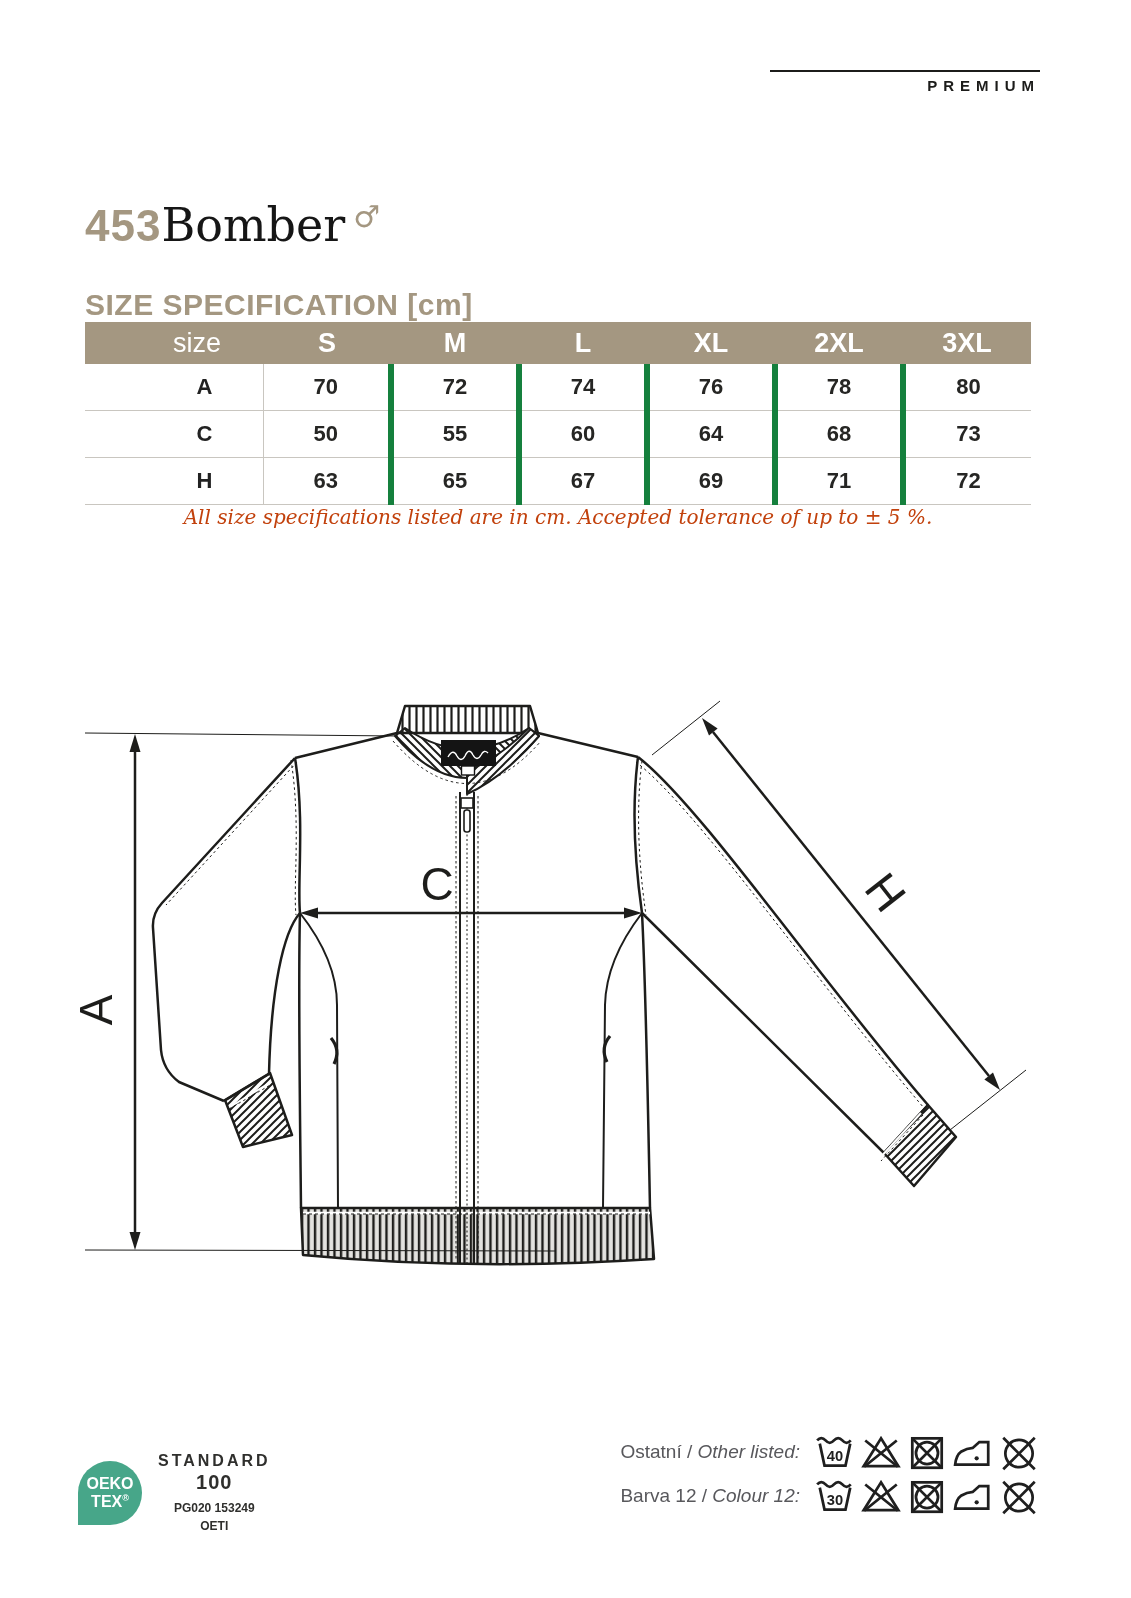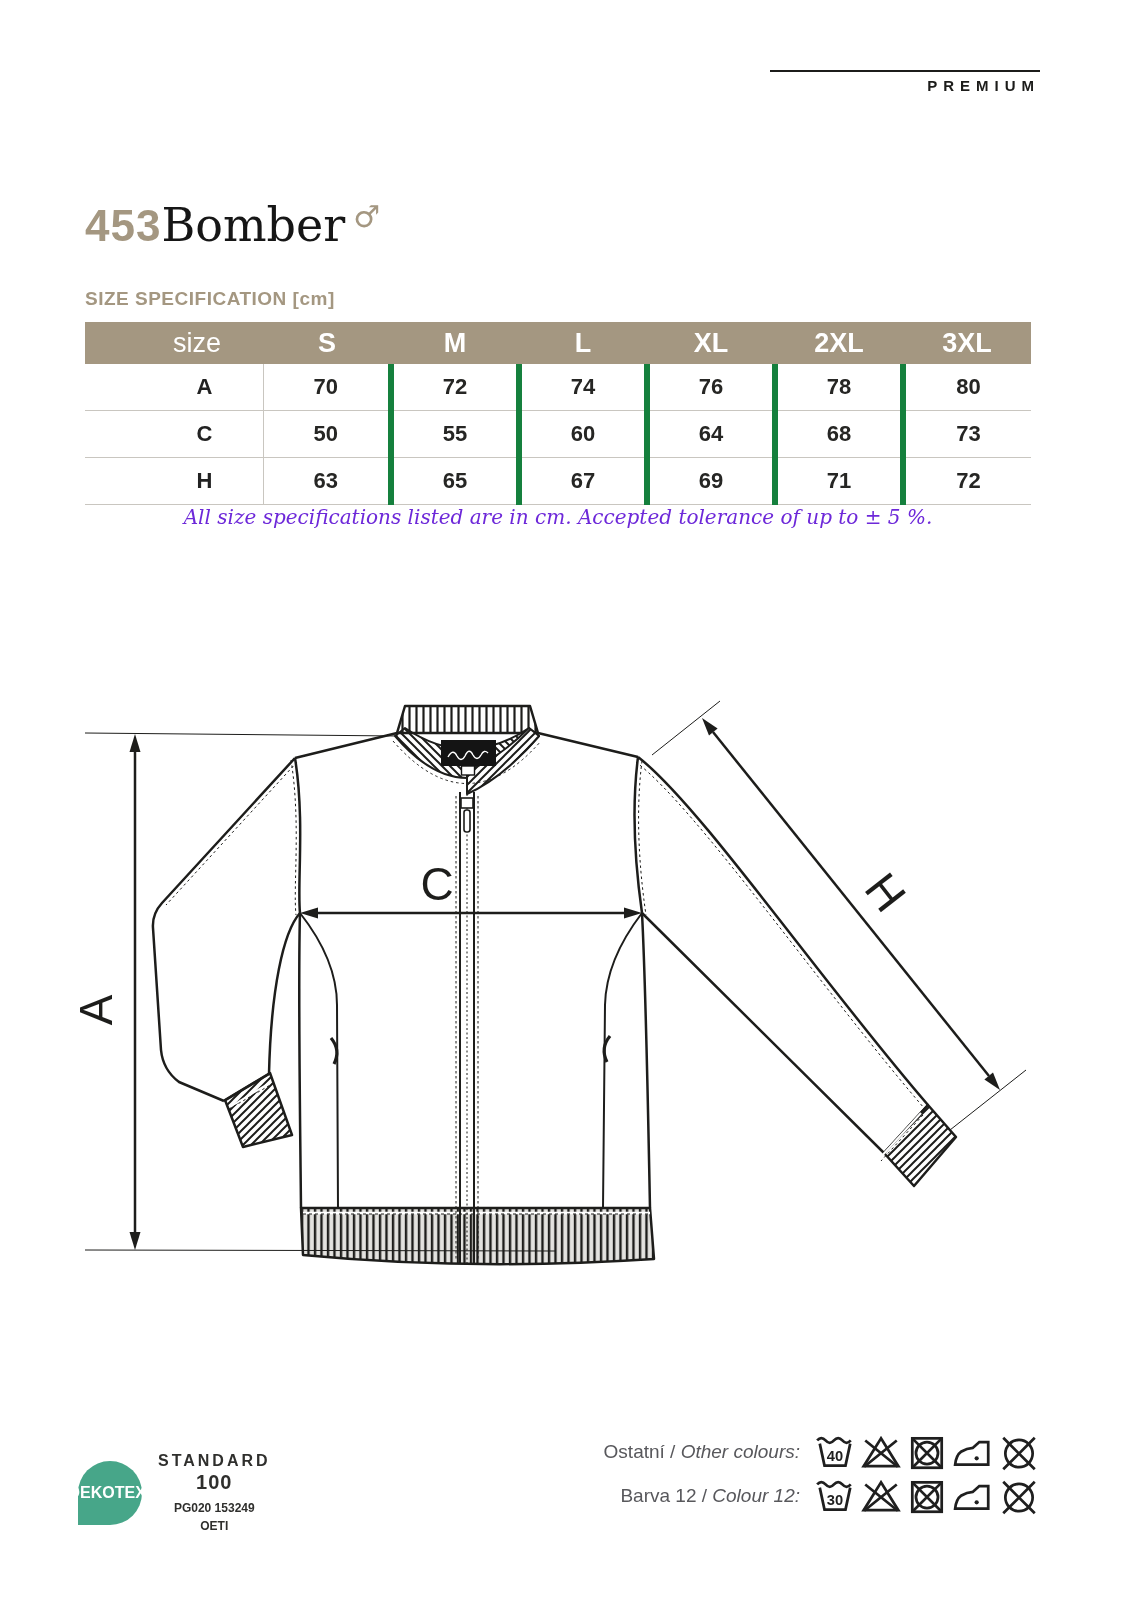--- a/index.html
+++ b/index.html
@@ -21,7 +21,7 @@
   .title .gender{font-size:30px;color:#a49781;font-weight:600;margin-left:8px;position:relative;top:-14px;font-family:"DejaVu Sans",sans-serif;}
 
   
-  .spec-heading{position:absolute;left:85px;top:288px;font-size:19px;font-weight:800;color:#a49781;letter-spacing:.5px;}
+  .spec-heading{position:absolute;left:85px;top:288px;font-size:30px;font-weight:800;color:#a49781;letter-spacing:.5px;}
   table.sizes{position:absolute;left:85px;top:322px;width:946px;border-collapse:collapse;table-layout:fixed;}
   table.sizes thead th{background:#a49781;color:#fff;font-size:27px;height:40px;font-weight:700;text-align:center;}
   table.sizes thead th.size-col{font-weight:400;text-align:right;padding-right:42px;}

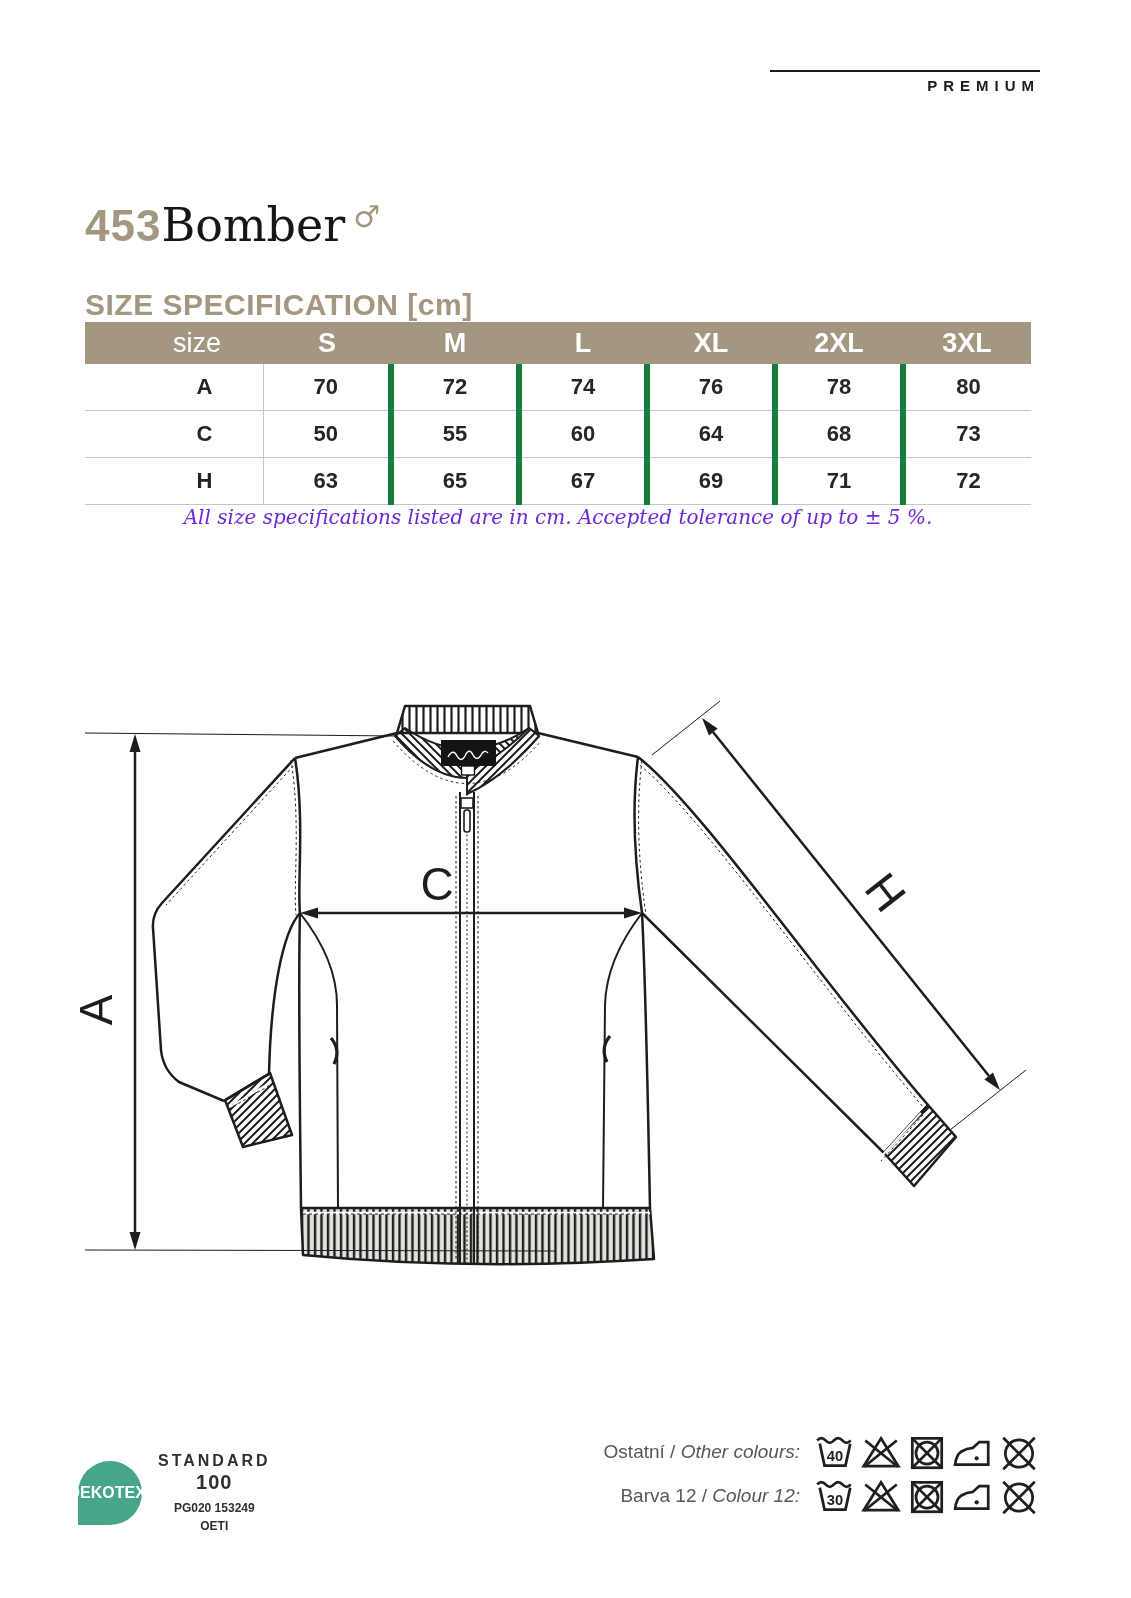--- a/index.html
+++ b/index.html
@@ -29,7 +29,7 @@
   table.sizes tbody td{font-size:22px;font-weight:600;color:#262624;text-align:center;height:44px;border-right:6px solid #15803d;}
   table.sizes tbody td:last-child{border-right:none;}
   table.sizes tbody tr{border-bottom:1px solid #c9c6c0;}
-  .note{position:absolute;left:85px;top:505px;width:946px;text-align:center;font-family:"DejaVu Serif",serif;font-style:italic;font-size:20px;color:#6d28d9;}
+  .note{position:absolute;left:85px;top:505px;width:946px;text-align:center;font-family:"DejaVu Serif",serif;font-style:italic;font-size:20px;color:#c2410c;}
 
   
   .diagram{position:absolute;left:0;top:660px;}

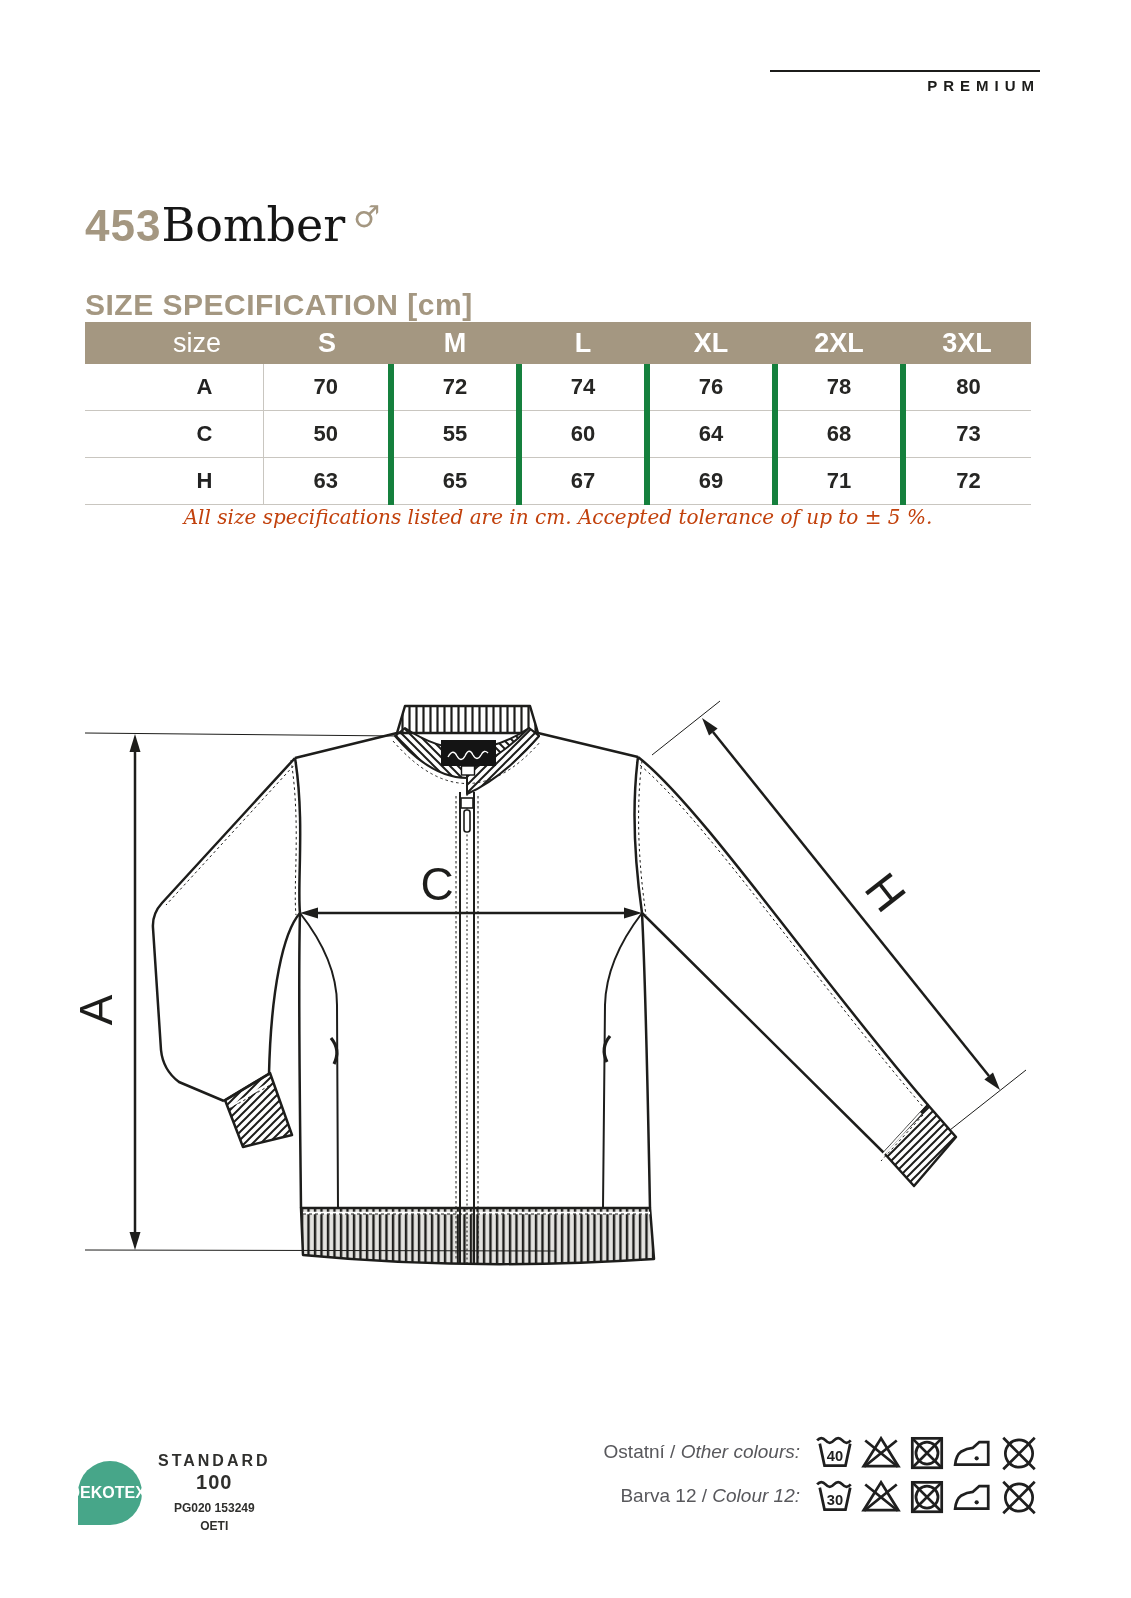--- a/index.html
+++ b/index.html
@@ -251,7 +251,7 @@
 <div class="care">
 
   <div class="row">
-    <span class="lbl"><span>Ostatní /</span> <em>Other colours:</em></span>
+    <span class="lbl"><span>Ostatní /</span> <em>Other listed:</em></span>
     <span class="icons">
       <svg width="42" height="38" viewBox="0 0 40 36">
         <g fill="none" stroke="#1f1f1f" stroke-width="2.6">

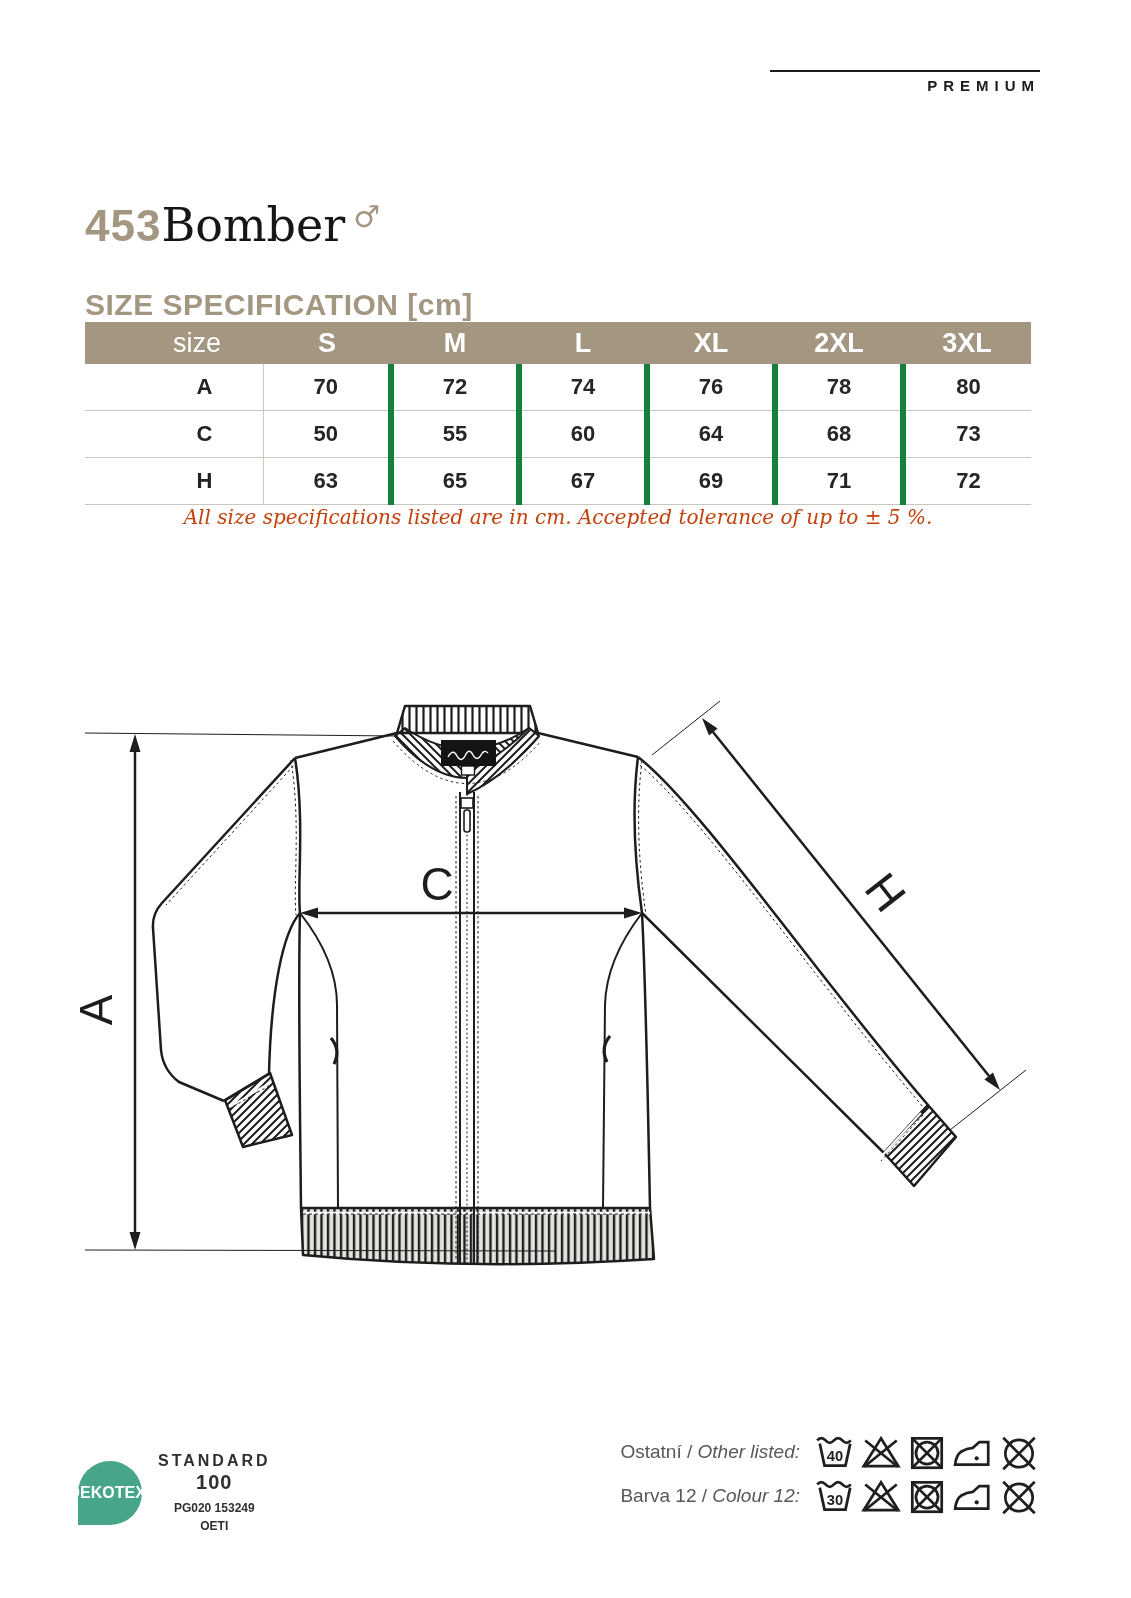--- a/index.html
+++ b/index.html
@@ -36,7 +36,7 @@
 
   
   .oeko{position:absolute;left:78px;top:1452px;display:flex;align-items:center;}
-  .oeko .drop{width:64px;height:64px;background:#47a689;border-radius:50% 50% 50% 0;display:flex;flex-direction:row;align-items:center;justify-content:center;color:#fff;font-weight:700;font-size:16px;line-height:1.1;}
+  .oeko .drop{width:64px;height:64px;background:#47a689;border-radius:50% 50% 50% 0;display:flex;flex-direction:column;align-items:center;justify-content:center;color:#fff;font-weight:700;font-size:16px;line-height:1.1;}
   .oeko .drop .reg{font-size:9px;vertical-align:6px;}
   .oeko .std{margin-left:16px;text-align:center;color:#2f2f2d;}
   .oeko .std .l1{font-size:16px;font-weight:700;letter-spacing:3px;}

